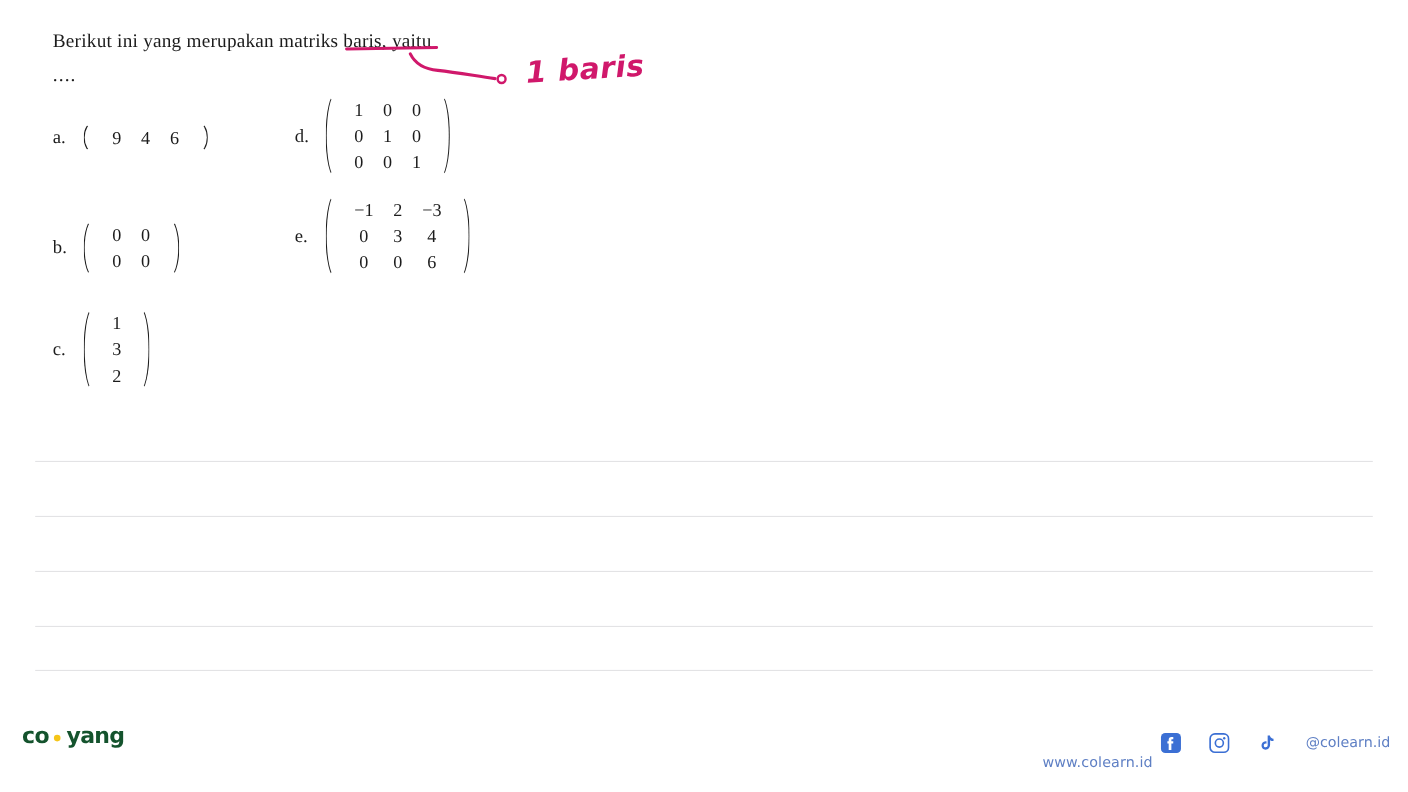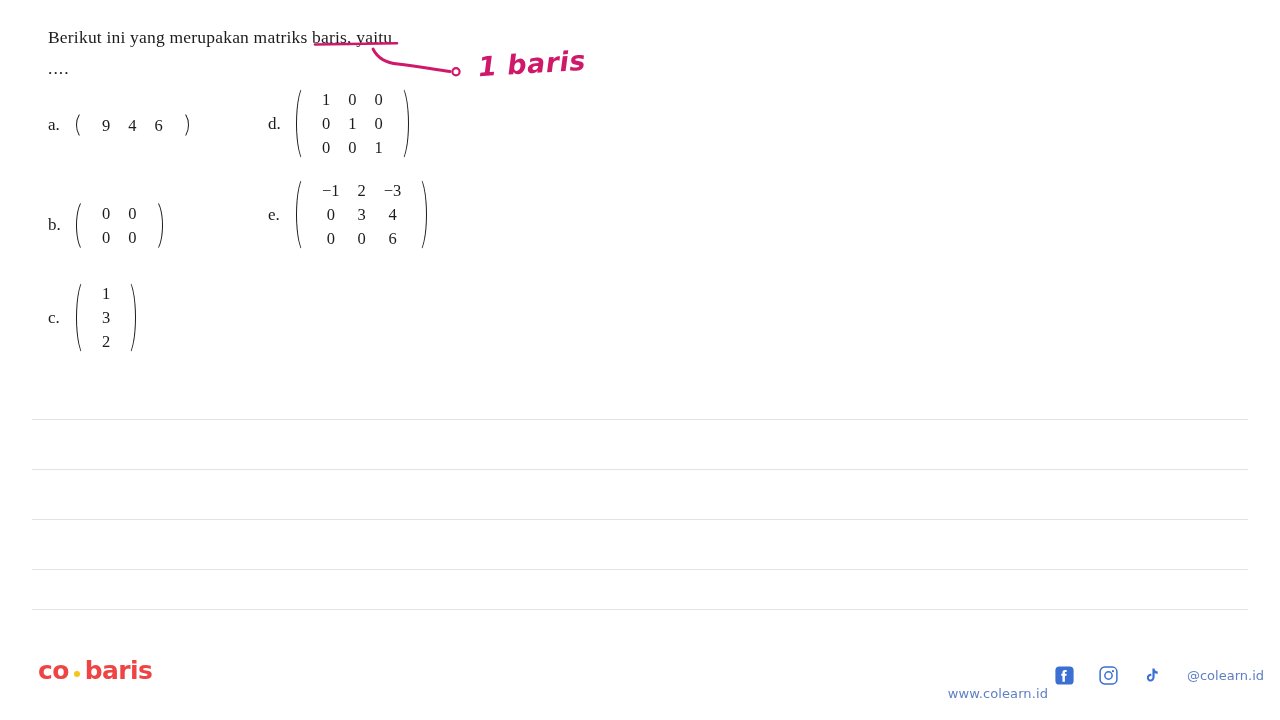--- a/index.html
+++ b/index.html
@@ -114,11 +114,11 @@
   
   .logo {
     position: absolute;
-    left: 38px; top: 656px;
-    font-family: "DejaVu Sans", sans-serif;
-    font-size: 25px;
+    left: 20px; top: 656px;
+    font-family: "DejaVu Sans", sans-serif;
+    font-size: 20px;
     font-weight: 700;
-    color: #ef4444;
+    color: #14532d;
     letter-spacing: -0.6px;
     display: flex;
     align-items: center;

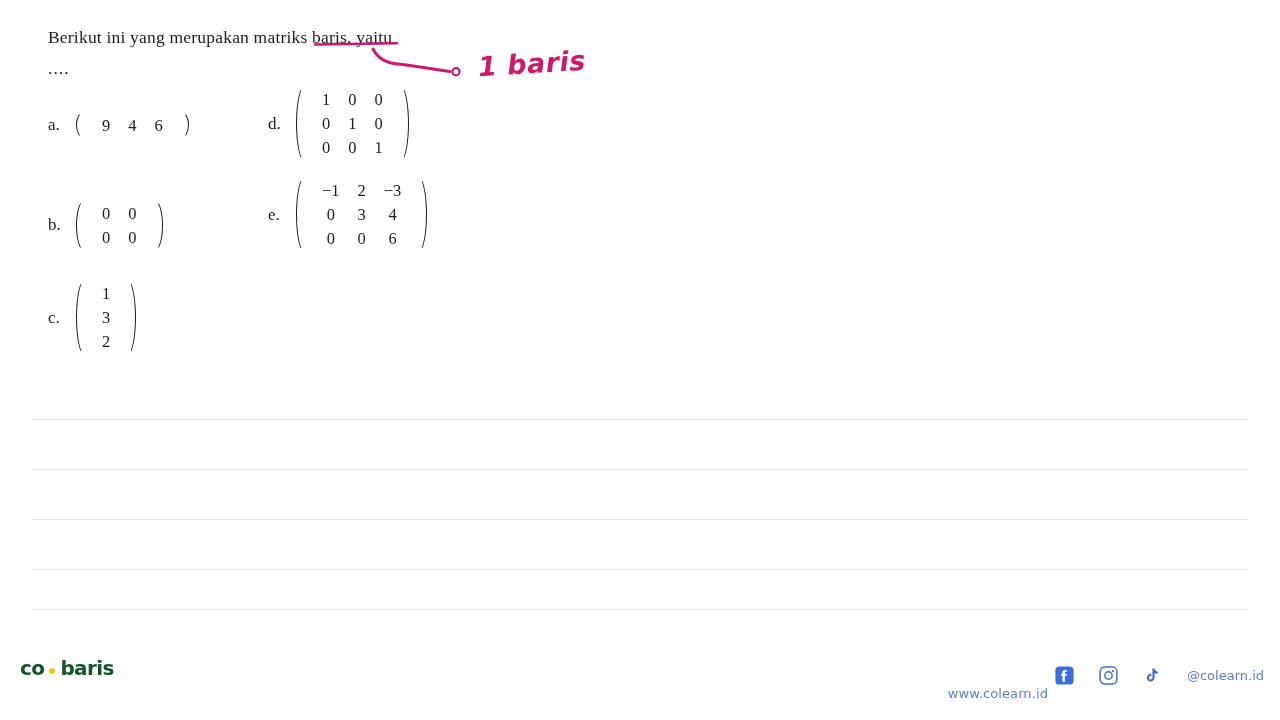--- a/index.html
+++ b/index.html
@@ -257,7 +257,7 @@
   <div class="logo">
     <span>co</span>
     <span class="logo-dot"></span>
-    <span>baris</span>
+    <span>yang</span>
   </div>
 
   <div class="footer-url">www.colearn.id</div>

